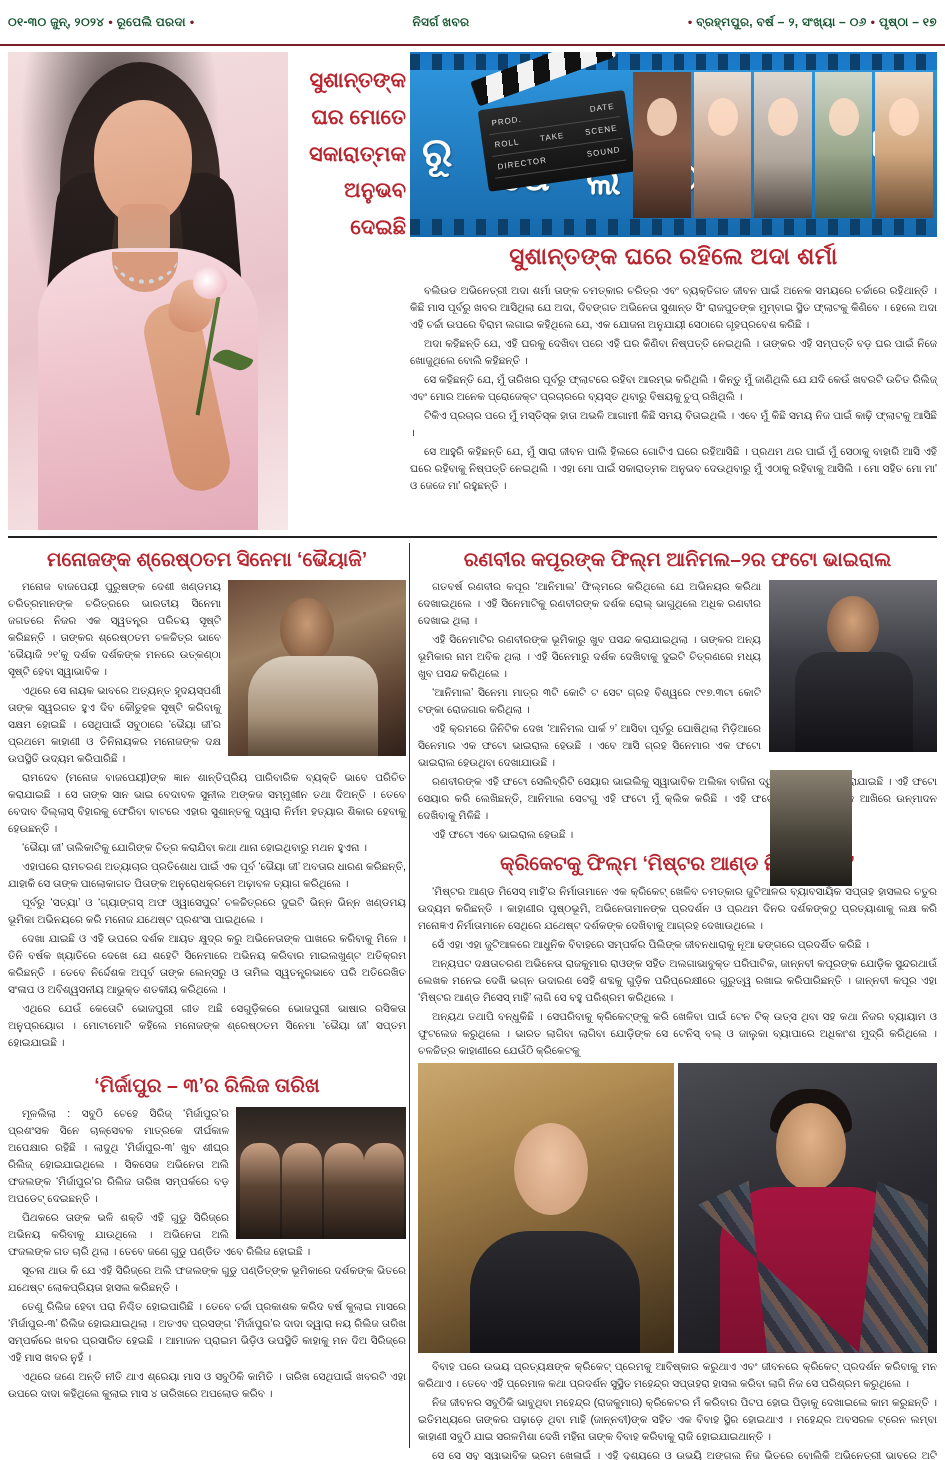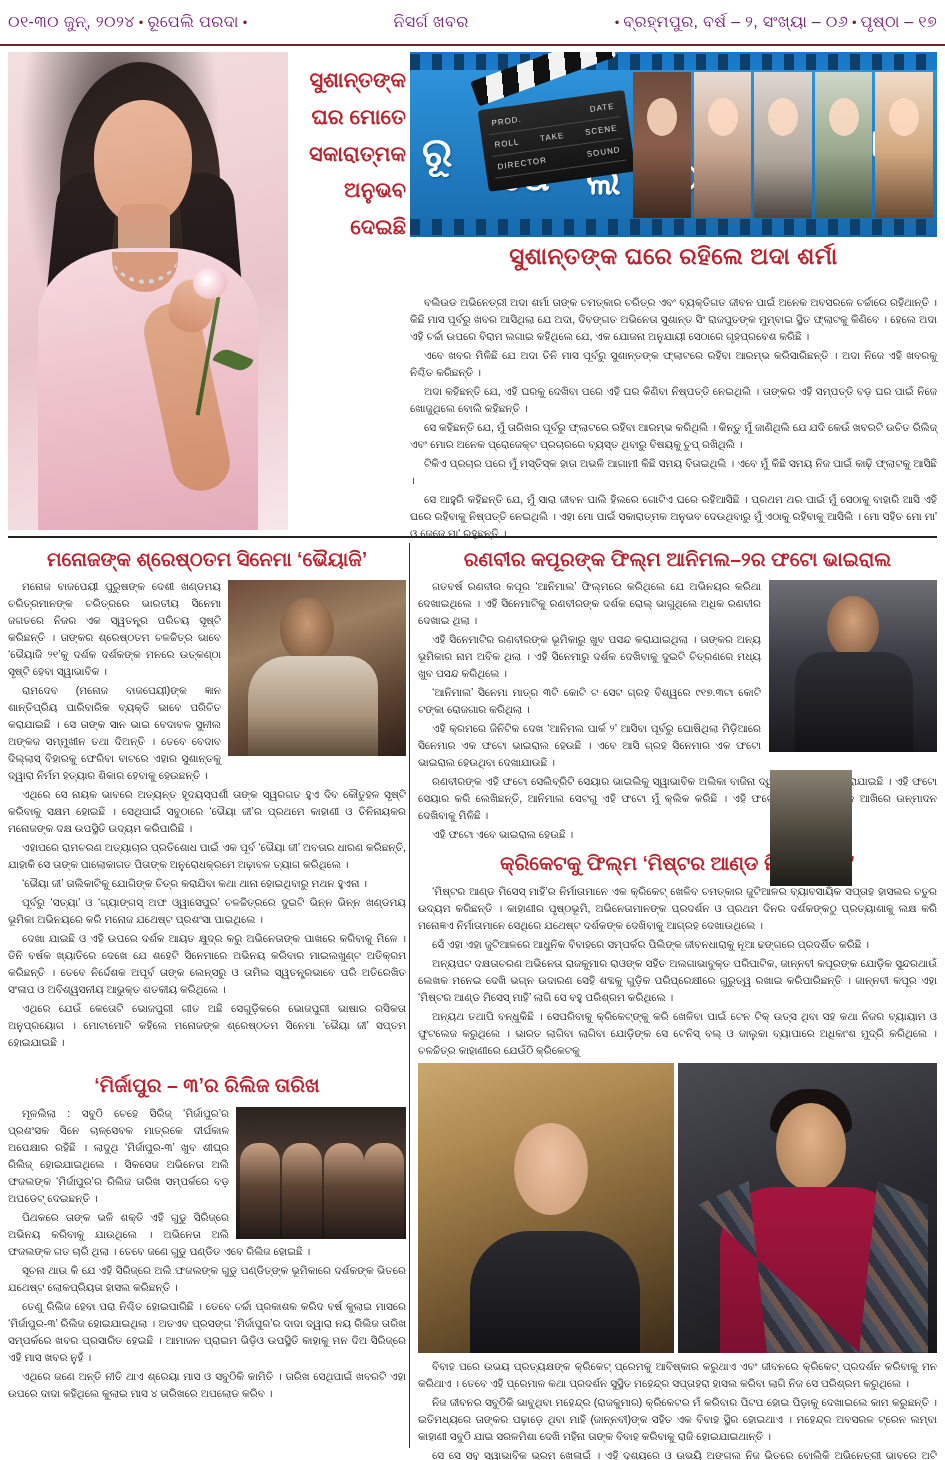--- a/index.html
+++ b/index.html
@@ -24,7 +24,7 @@
     padding: 0 8px;
   }
   .masthead .mh-item {
-    font-size: 16px; color: #701a75; font-weight: normal; letter-spacing: .3px;
+    font-size: 12px; color: #14532d; font-weight: bold; letter-spacing: .3px;
     white-space: nowrap;
   }
   .mh-sep { color: #7a1f2b; font-size: 13px; padding: 0 4px; }

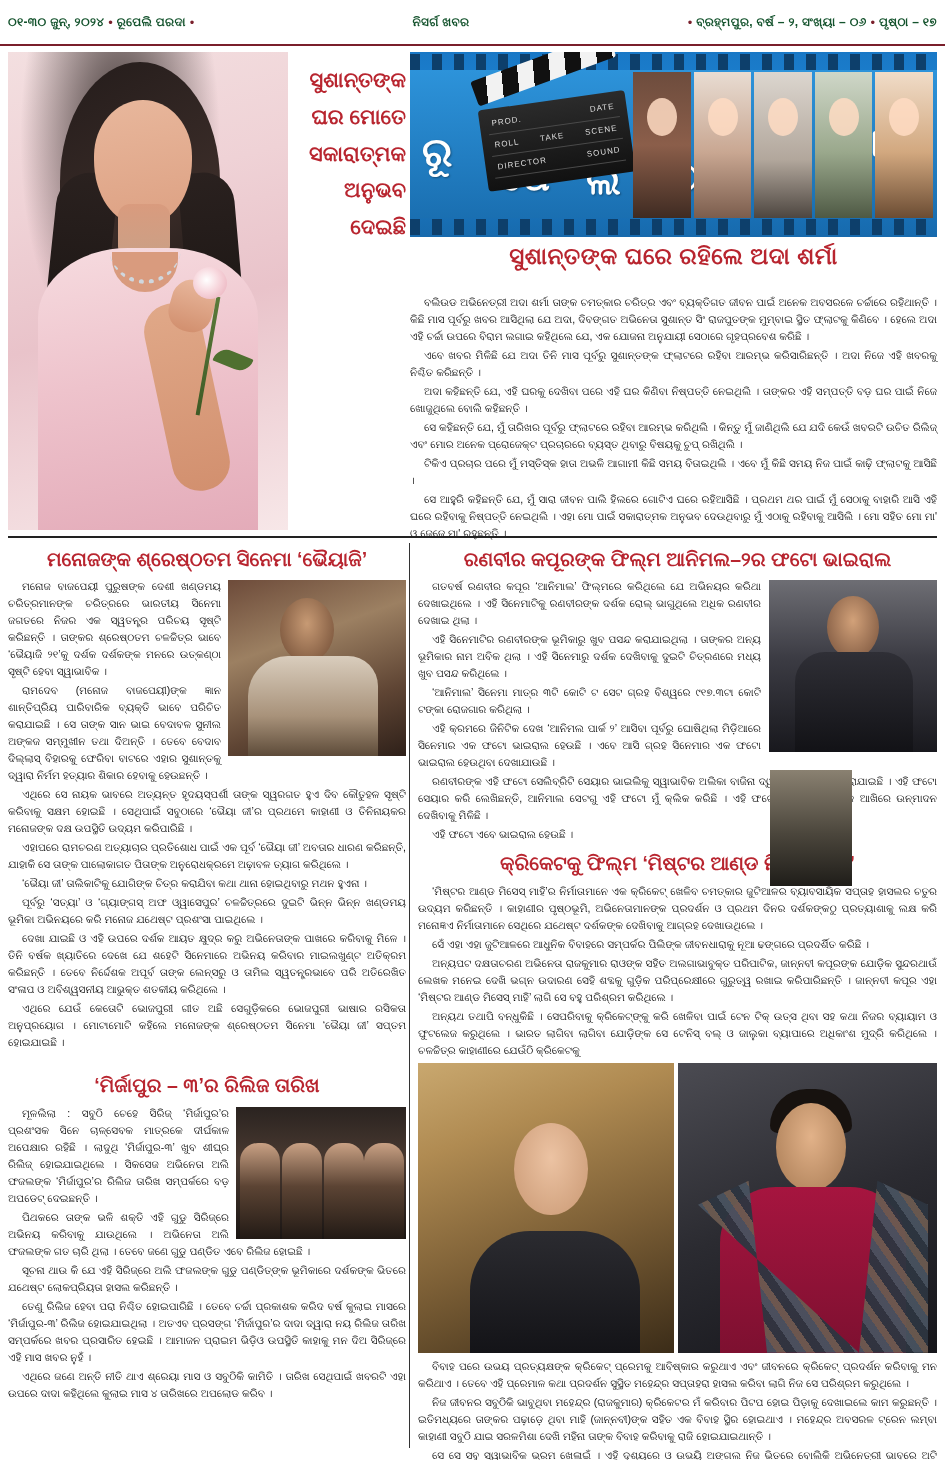--- a/index.html
+++ b/index.html
@@ -198,7 +198,7 @@
   .art-main {
     position: absolute; left: 410px; top: 243px; width: 527px; height: 290px;
   }
-  .art-main .hl-red { font-size: 23px; margin-bottom: 24px; letter-spacing: .5px; }
+  .art-main .hl-red { font-size: 23px; margin-bottom: 12px; letter-spacing: .5px; }
 
   
   .rule { position: absolute; background: #222; }

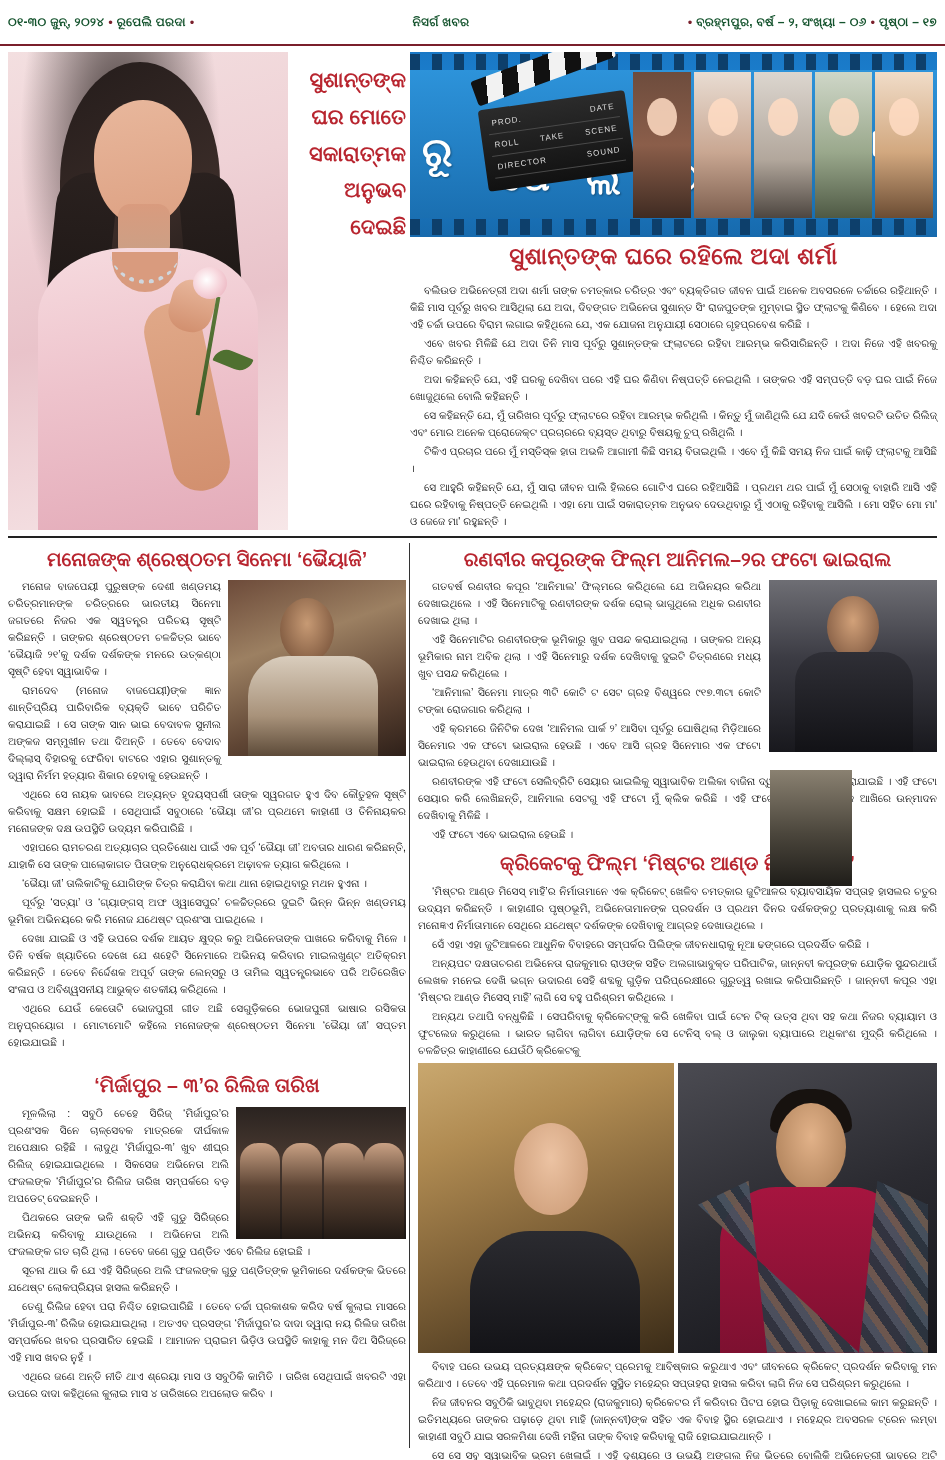--- a/index.html
+++ b/index.html
@@ -415,7 +415,7 @@
   <div class="art-main">
     <div class="hl-red">ସୁଶାନ୍ତଙ୍କ ଘରେ ରହିଲେ  ଅଦା ଶର୍ମା</div>
     <div class="body-od">
-      <p>ବଲିଉଡ ଅଭିନେତ୍ରୀ ଅଦା ଶର୍ମା ତାଙ୍କ ଚମତ୍କାର ଚରିତ୍ର ଏବଂ ବ୍ୟକ୍ତିଗତ ଜୀବନ ପାଇଁ ଅନେକ ଅବସରଳେ ଚର୍ଚ୍ଚାରେ ରହିଥାନ୍ତି । କିଛି ମାସ ପୂର୍ବରୁ ଖବର ଆସିଥିଲା ଯେ ଅଦା, ଦିବଙ୍ଗତ ଅଭିନେତା ସୁଶାନ୍ତ ସିଂ ରାଜପୁତଙ୍କ ମୁମ୍ବାଇ ସ୍ଥିତ ଫ୍ଲାଟକୁ କିଣିବେ । ହେଲେ ଅଦା ଏହି ଚର୍ଚ୍ଚା ଉପରେ ବିରାମ ଲଗାଇ କହିଥିଲେ ଯେ, ଏକ ଯୋଜନା ଅନୁଯାୟୀ ସେଠାରେ ଗୃହପ୍ରବେଶ କରିଛି ।</p>
+      <p>ବଲିଉଡ ଅଭିନେତ୍ରୀ ଅଦା ଶର୍ମା ତାଙ୍କ ଚମତ୍କାର ଚରିତ୍ର ଏବଂ ବ୍ୟକ୍ତିଗତ ଜୀବନ ପାଇଁ ଅନେକ ସମୟରେ ଚର୍ଚ୍ଚାରେ ରହିଥାନ୍ତି । କିଛି ମାସ ପୂର୍ବରୁ ଖବର ଆସିଥିଲା ଯେ ଅଦା, ଦିବଙ୍ଗତ ଅଭିନେତା ସୁଶାନ୍ତ ସିଂ ରାଜପୁତଙ୍କ ମୁମ୍ବାଇ ସ୍ଥିତ ଫ୍ଲାଟକୁ କିଣିବେ । ହେଲେ ଅଦା ଏହି ଚର୍ଚ୍ଚା ଉପରେ ବିରାମ ଲଗାଇ କହିଥିଲେ ଯେ, ଏକ ଯୋଜନା ଅନୁଯାୟୀ ସେଠାରେ ଗୃହପ୍ରବେଶ କରିଛି ।</p>
       <p>ଏବେ ଖବର ମିଳିଛି ଯେ ଅଦା ତିନି ମାସ ପୂର୍ବରୁ ସୁଶାନ୍ତଙ୍କ ଫ୍ଲାଟରେ ରହିବା ଆରମ୍ଭ କରିସାରିଛନ୍ତି । ଅଦା ନିଜେ ଏହି ଖବରକୁ ନିଶ୍ଚିତ କରିଛନ୍ତି ।</p>
       <p>ଅଦା କହିଛନ୍ତି ଯେ, ଏହି ଘରକୁ ଦେଖିବା ପରେ ଏହି ଘର କିଣିବା ନିଷ୍ପତ୍ତି ନେଇଥିଲି । ତାଙ୍କର ଏହି ସମ୍ପତ୍ତି ବଡ଼ ଘର ପାଇଁ ନିଜେ ଖୋଜୁଥିଲେ ବୋଲି କହିଛନ୍ତି ।</p>
       <p>ସେ କହିଛନ୍ତି ଯେ, ମୁଁ ତାରିଖର ପୂର୍ବରୁ ଫ୍ଲାଟରେ ରହିବା ଆରମ୍ଭ କରିଥିଲି । କିନ୍ତୁ ମୁଁ ଜାଣିଥିଲି ଯେ ଯଦି କେଉଁ ଖବରଟି ଉଚିତ ରିଲିଜ୍ ଏବଂ ମୋର ଅନେକ ପ୍ରୋଜେକ୍ଟ ପ୍ରଚାରରେ ବ୍ୟସ୍ତ ଥିବାରୁ ବିଷୟକୁ ଚୁପ୍‌ ରଖିଥିଲି ।</p>

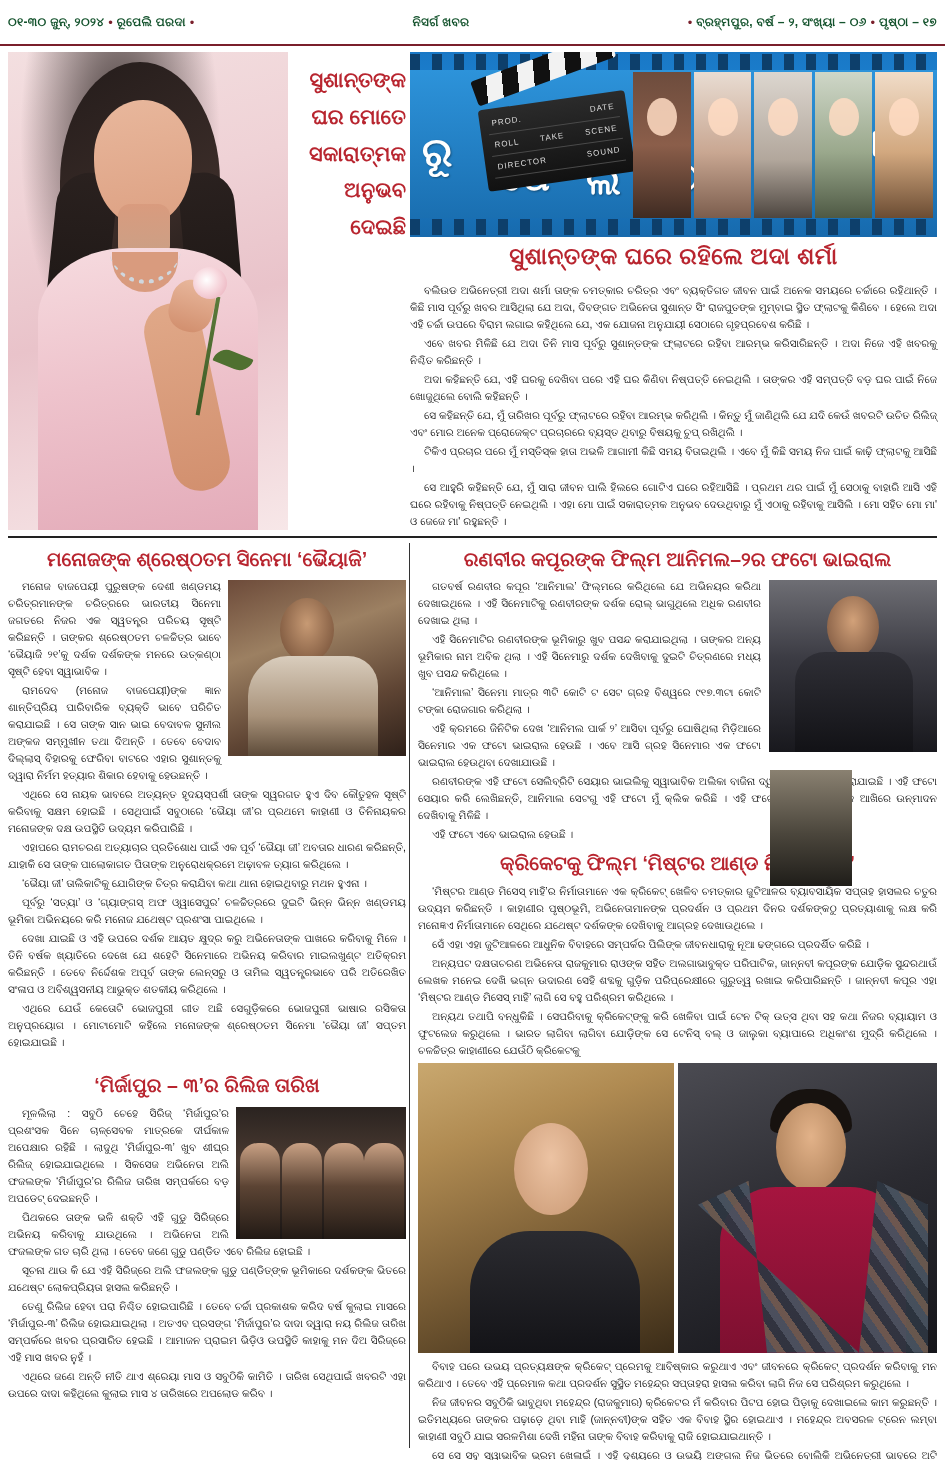--- a/index.html
+++ b/index.html
@@ -416,7 +416,6 @@
     <div class="hl-red">ସୁଶାନ୍ତଙ୍କ ଘରେ ରହିଲେ  ଅଦା ଶର୍ମା</div>
     <div class="body-od">
       <p>ବଲିଉଡ ଅଭିନେତ୍ରୀ ଅଦା ଶର୍ମା ତାଙ୍କ ଚମତ୍କାର ଚରିତ୍ର ଏବଂ ବ୍ୟକ୍ତିଗତ ଜୀବନ ପାଇଁ ଅନେକ ସମୟରେ ଚର୍ଚ୍ଚାରେ ରହିଥାନ୍ତି । କିଛି ମାସ ପୂର୍ବରୁ ଖବର ଆସିଥିଲା ଯେ ଅଦା, ଦିବଙ୍ଗତ ଅଭିନେତା ସୁଶାନ୍ତ ସିଂ ରାଜପୁତଙ୍କ ମୁମ୍ବାଇ ସ୍ଥିତ ଫ୍ଲାଟକୁ କିଣିବେ । ହେଲେ ଅଦା ଏହି ଚର୍ଚ୍ଚା ଉପରେ ବିରାମ ଲଗାଇ କହିଥିଲେ ଯେ, ଏକ ଯୋଜନା ଅନୁଯାୟୀ ସେଠାରେ ଗୃହପ୍ରବେଶ କରିଛି ।</p>
-      <p>ଏବେ ଖବର ମିଳିଛି ଯେ ଅଦା ତିନି ମାସ ପୂର୍ବରୁ ସୁଶାନ୍ତଙ୍କ ଫ୍ଲାଟରେ ରହିବା ଆରମ୍ଭ କରିସାରିଛନ୍ତି । ଅଦା ନିଜେ ଏହି ଖବରକୁ ନିଶ୍ଚିତ କରିଛନ୍ତି ।</p>
       <p>ଅଦା କହିଛନ୍ତି ଯେ, ଏହି ଘରକୁ ଦେଖିବା ପରେ ଏହି ଘର କିଣିବା ନିଷ୍ପତ୍ତି ନେଇଥିଲି । ତାଙ୍କର ଏହି ସମ୍ପତ୍ତି ବଡ଼ ଘର ପାଇଁ ନିଜେ ଖୋଜୁଥିଲେ ବୋଲି କହିଛନ୍ତି ।</p>
       <p>ସେ କହିଛନ୍ତି ଯେ, ମୁଁ ତାରିଖର ପୂର୍ବରୁ ଫ୍ଲାଟରେ ରହିବା ଆରମ୍ଭ କରିଥିଲି । କିନ୍ତୁ ମୁଁ ଜାଣିଥିଲି ଯେ ଯଦି କେଉଁ ଖବରଟି ଉଚିତ ରିଲିଜ୍ ଏବଂ ମୋର ଅନେକ ପ୍ରୋଜେକ୍ଟ ପ୍ରଚାରରେ ବ୍ୟସ୍ତ ଥିବାରୁ ବିଷୟକୁ ଚୁପ୍‌ ରଖିଥିଲି ।</p>
       <p>ଟିକିଏ ପ୍ରଚାର ପରେ ମୁଁ ମସ୍ତିସ୍କ ହାତା ଅଭଳି ଆଗାମୀ କିଛି ସମୟ ବିତାଇଥିଲି । ଏବେ ମୁଁ କିଛି ସମୟ ନିଜ ପାଇଁ କାଢ଼ି ଫ୍ଲାଟକୁ ଆସିଛି ।</p>

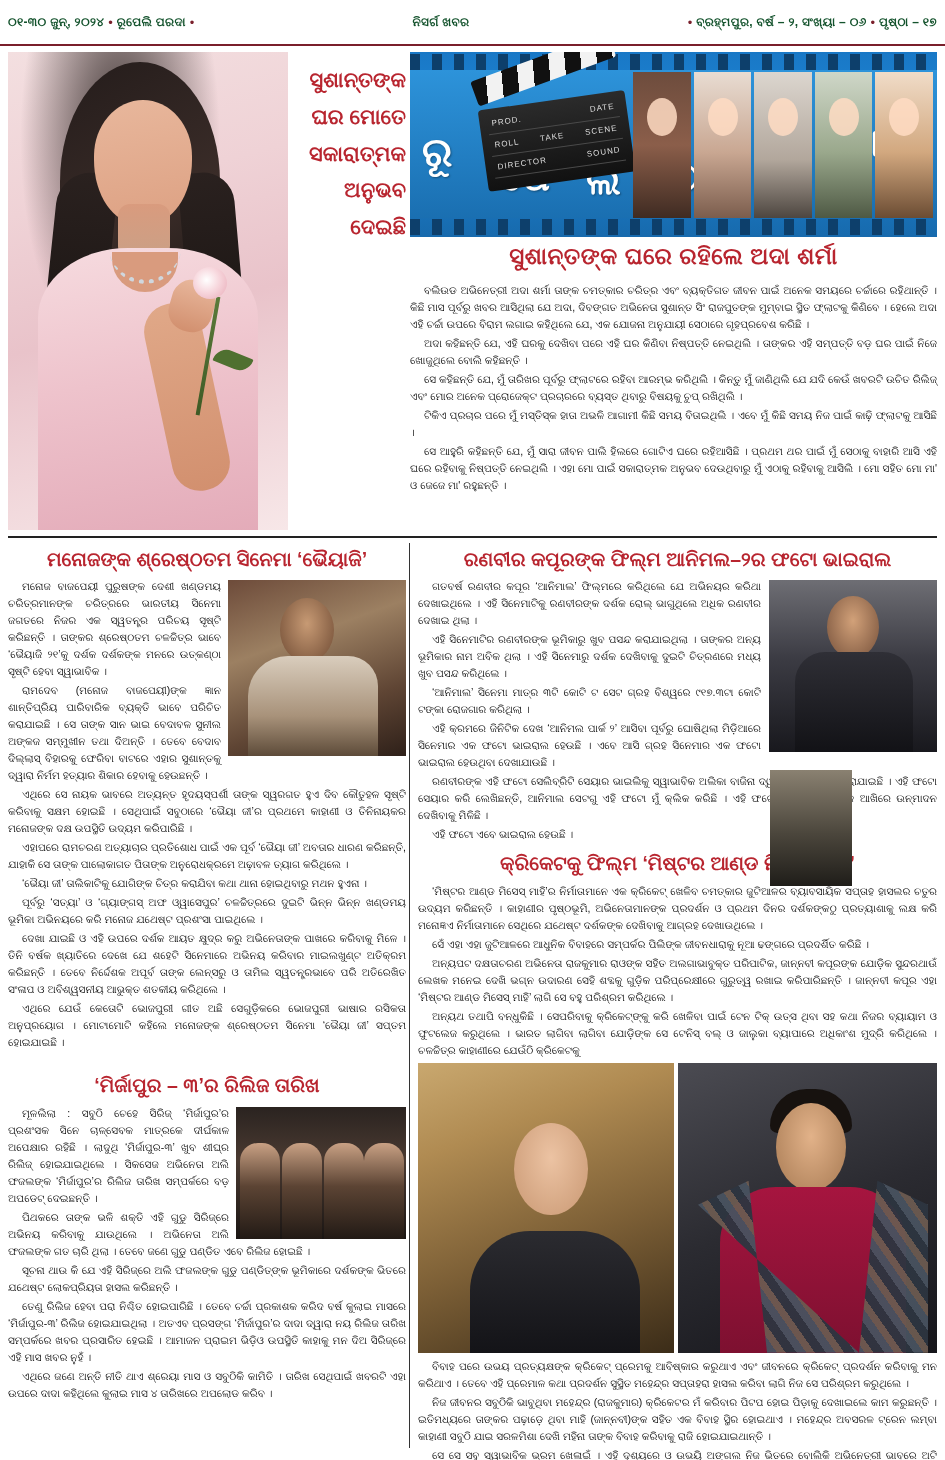--- a/index.html
+++ b/index.html
@@ -432,8 +432,8 @@
     <div class="body-od">
       <div class="ph-manoj"></div>
       <p>ମନୋଜ ବାଜପେୟୀ ପୁରୁଷଙ୍କ ଦେଶୀ ଖଣ୍ଡମୟ ଚରିତ୍ରମାନଙ୍କ ଚରିତ୍ରରେ ଭାରତୀୟ ସିନେମା ଜଗତରେ ନିଜର ଏକ ସ୍ୱତନ୍ତ୍ର ପରିଚୟ ସୃଷ୍ଟି କରିଛନ୍ତି । ତାଙ୍କର ଶ୍ରେଷ୍ଠତମ ଚଳଚ୍ଚିତ୍ର ଭାବେ ‘ଭୈୟାଜି ୨୧’କୁ ଦର୍ଶକ ଦର୍ଶକଙ୍କ ମନରେ ଉତ୍କଣ୍ଠା ସୃଷ୍ଟି ହେବା ସ୍ୱାଭାବିକ ।</p>
+      <p>ଏଥିରେ ସେ ନାୟକ ଭାବରେ ଅତ୍ୟନ୍ତ ହୃଦୟସ୍ପର୍ଶୀ ତାଙ୍କ ସ୍ୱରଗତ ହୁଏ ଦିବ କୌତୁହଳ ସୃଷ୍ଟି କରିବାକୁ ସକ୍ଷମ ହୋଇଛି । ସେଥିପାଇଁ ସବୁଠାରେ ‘ଭୈୟା ଜୀ’ର ପ୍ରଥମେ କାହାଣୀ ଓ ତିନିନାୟକର ମନୋଜଙ୍କ ଦକ୍ଷ ଉପସ୍ଥିତି ଉଦ୍ୟମ କରିପାରିଛି ।</p>
       <p>ରାମଦେବ (ମନୋଜ ବାଜପେୟୀ)ଙ୍କ ଜ୍ଞାନ ଶାନ୍ତିପ୍ରିୟ ପାରିବାରିକ ବ୍ୟକ୍ତି ଭାବେ ପରିଚିତ କରାଯାଇଛି । ସେ ତାଙ୍କ ସାନ ଭାଇ ବେଦାବଳ ସୁନୀଲ ଅଙ୍କଜ ସମ୍ମୁଖୀନ ତଥା ଦିଅନ୍ତି । ତେବେ ବେଦାବ ଦିଲ୍ଲାସ୍‌ ବିହାରକୁ ଫେରିବା ବାଟରେ ଏହାର ସୁଶାନ୍ତକୁ ଦ୍ୱାରା ନିର୍ମମ ହତ୍ୟାର ଶିକାର ହେବାକୁ ହେଉଛନ୍ତି ।</p>
-      <p>ଏଥିରେ ସେ ନାୟକ ଭାବରେ ଅତ୍ୟନ୍ତ ହୃଦୟସ୍ପର୍ଶୀ ତାଙ୍କ ସ୍ୱରଗତ ହୁଏ ଦିବ କୌତୁହଳ ସୃଷ୍ଟି କରିବାକୁ ସକ୍ଷମ ହୋଇଛି । ସେଥିପାଇଁ ସବୁଠାରେ ‘ଭୈୟା ଜୀ’ର ପ୍ରଥମେ କାହାଣୀ ଓ ତିନିନାୟକର ମନୋଜଙ୍କ ଦକ୍ଷ ଉପସ୍ଥିତି ଉଦ୍ୟମ କରିପାରିଛି ।</p>
       <p>ଏହାପରେ ରାମଚରଣ ଅତ୍ୟାଚାର ପ୍ରତିଶୋଧ ପାଇଁ ଏକ ପୂର୍ବ ‘ଭୈୟା ଜୀ’ ଅବତାର ଧାରଣ କରିଛନ୍ତି, ଯାହାକି ସେ ତାଙ୍କ ପାଲୋକାଗତ ପିତାଙ୍କ ଅନୁରୋଧକ୍ରମେ ଅଢ଼ାବଳ ତ୍ୟାଗ କରିଥିଲେ ।</p>
       <p>‘ଭୈୟା ଜୀ’ ତାଲିକାଟିକୁ ଯୋଗିଙ୍କ ଚିତ୍ର କରାଯିବା କଥା ଥାନା ହୋଇଥିବାରୁ ମଥନ ହୁଏନା ।</p>
       <p>ପୂର୍ବରୁ ‘ସତ୍ୟା’ ଓ ‘ଗ୍ୟାଙ୍ଗସ୍‌ ଅଫ ଓ୍ୱାସେପୁର’ ଚଳଚ୍ଚିତ୍ରରେ ଦୁଇଟି ଭିନ୍ନ ଭିନ୍ନ ଖଣ୍ଡମୟ ଭୂମିକା ଅଭିନୟରେ କରି ମନୋଜ ଯଥେଷ୍ଟ ପ୍ରଶଂସା ପାଇଥିଲେ ।</p>

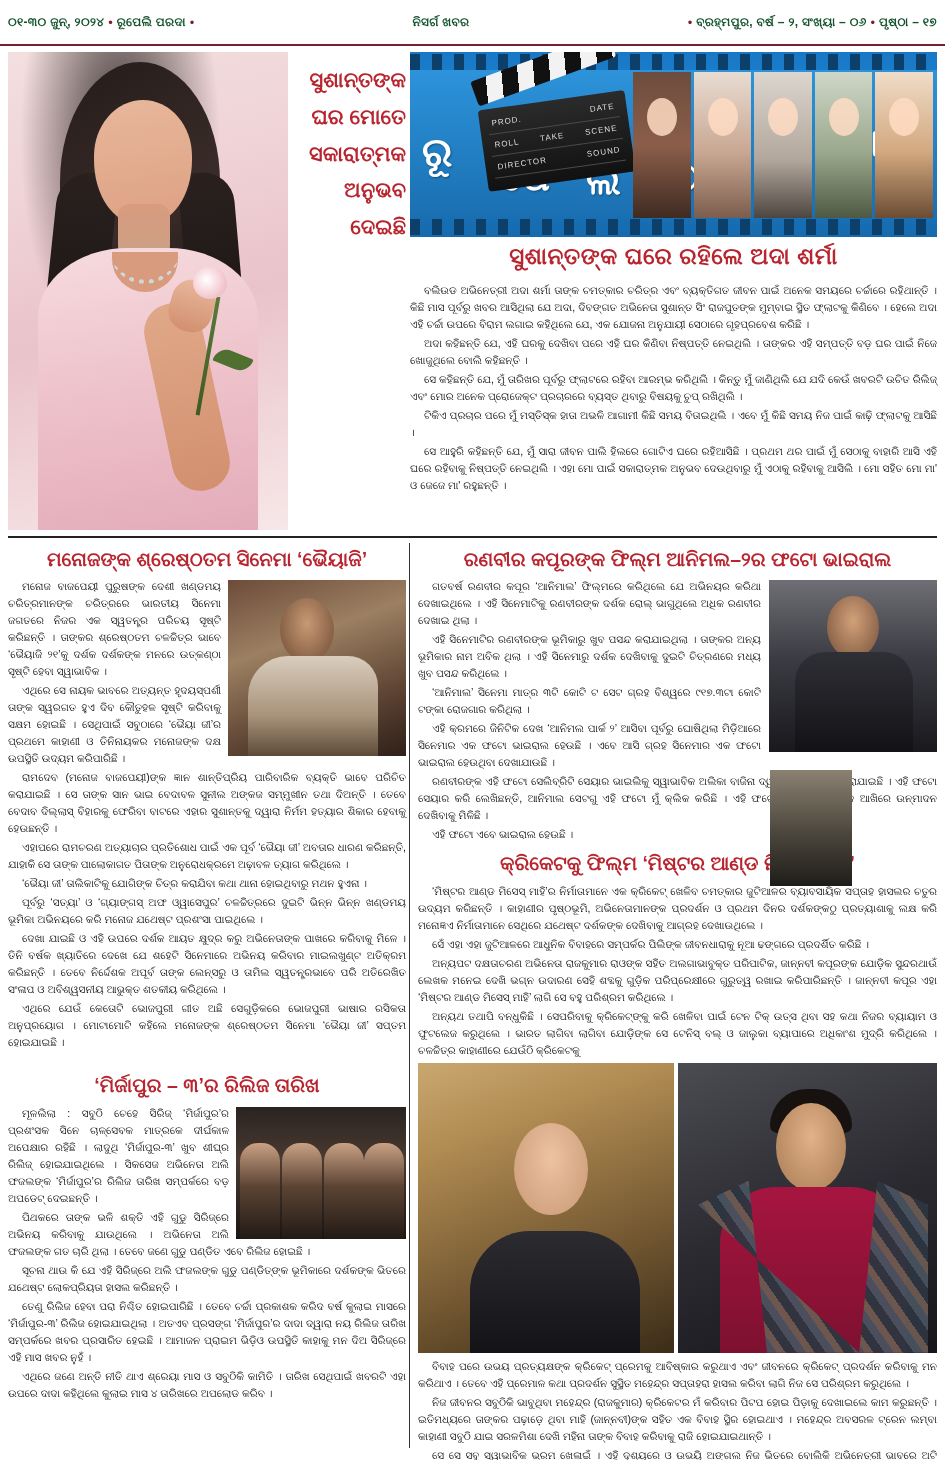--- a/index.html
+++ b/index.html
@@ -434,8 +434,8 @@
       <p>ମନୋଜ ବାଜପେୟୀ ପୁରୁଷଙ୍କ ଦେଶୀ ଖଣ୍ଡମୟ ଚରିତ୍ରମାନଙ୍କ ଚରିତ୍ରରେ ଭାରତୀୟ ସିନେମା ଜଗତରେ ନିଜର ଏକ ସ୍ୱତନ୍ତ୍ର ପରିଚୟ ସୃଷ୍ଟି କରିଛନ୍ତି । ତାଙ୍କର ଶ୍ରେଷ୍ଠତମ ଚଳଚ୍ଚିତ୍ର ଭାବେ ‘ଭୈୟାଜି ୨୧’କୁ ଦର୍ଶକ ଦର୍ଶକଙ୍କ ମନରେ ଉତ୍କଣ୍ଠା ସୃଷ୍ଟି ହେବା ସ୍ୱାଭାବିକ ।</p>
       <p>ଏଥିରେ ସେ ନାୟକ ଭାବରେ ଅତ୍ୟନ୍ତ ହୃଦୟସ୍ପର୍ଶୀ ତାଙ୍କ ସ୍ୱରଗତ ହୁଏ ଦିବ କୌତୁହଳ ସୃଷ୍ଟି କରିବାକୁ ସକ୍ଷମ ହୋଇଛି । ସେଥିପାଇଁ ସବୁଠାରେ ‘ଭୈୟା ଜୀ’ର ପ୍ରଥମେ କାହାଣୀ ଓ ତିନିନାୟକର ମନୋଜଙ୍କ ଦକ୍ଷ ଉପସ୍ଥିତି ଉଦ୍ୟମ କରିପାରିଛି ।</p>
       <p>ରାମଦେବ (ମନୋଜ ବାଜପେୟୀ)ଙ୍କ ଜ୍ଞାନ ଶାନ୍ତିପ୍ରିୟ ପାରିବାରିକ ବ୍ୟକ୍ତି ଭାବେ ପରିଚିତ କରାଯାଇଛି । ସେ ତାଙ୍କ ସାନ ଭାଇ ବେଦାବଳ ସୁନୀଲ ଅଙ୍କଜ ସମ୍ମୁଖୀନ ତଥା ଦିଅନ୍ତି । ତେବେ ବେଦାବ ଦିଲ୍ଲାସ୍‌ ବିହାରକୁ ଫେରିବା ବାଟରେ ଏହାର ସୁଶାନ୍ତକୁ ଦ୍ୱାରା ନିର୍ମମ ହତ୍ୟାର ଶିକାର ହେବାକୁ ହେଉଛନ୍ତି ।</p>
+      <p>‘ଭୈୟା ଜୀ’ ତାଲିକାଟିକୁ ଯୋଗିଙ୍କ ଚିତ୍ର କରାଯିବା କଥା ଥାନା ହୋଇଥିବାରୁ ମଥନ ହୁଏନା ।</p>
       <p>ଏହାପରେ ରାମଚରଣ ଅତ୍ୟାଚାର ପ୍ରତିଶୋଧ ପାଇଁ ଏକ ପୂର୍ବ ‘ଭୈୟା ଜୀ’ ଅବତାର ଧାରଣ କରିଛନ୍ତି, ଯାହାକି ସେ ତାଙ୍କ ପାଲୋକାଗତ ପିତାଙ୍କ ଅନୁରୋଧକ୍ରମେ ଅଢ଼ାବଳ ତ୍ୟାଗ କରିଥିଲେ ।</p>
-      <p>‘ଭୈୟା ଜୀ’ ତାଲିକାଟିକୁ ଯୋଗିଙ୍କ ଚିତ୍ର କରାଯିବା କଥା ଥାନା ହୋଇଥିବାରୁ ମଥନ ହୁଏନା ।</p>
       <p>ପୂର୍ବରୁ ‘ସତ୍ୟା’ ଓ ‘ଗ୍ୟାଙ୍ଗସ୍‌ ଅଫ ଓ୍ୱାସେପୁର’ ଚଳଚ୍ଚିତ୍ରରେ ଦୁଇଟି ଭିନ୍ନ ଭିନ୍ନ ଖଣ୍ଡମୟ ଭୂମିକା ଅଭିନୟରେ କରି ମନୋଜ ଯଥେଷ୍ଟ ପ୍ରଶଂସା ପାଇଥିଲେ ।</p>
       <p>ଦେଖା ଯାଇଛି ଓ ଏହି ଉପରେ ଦର୍ଶକ ଆୟତ କ୍ଷୁଦ୍ର କରୁ ଅଭିନେତାଙ୍କ ପାଖରେ କରିବାକୁ ମିଳେ । ତିନି ବର୍ଷକ ଖ୍ୟାତିରେ ଦେଖେ ଯେ ଶହେଟି ସିନେମାରେ ଅଭିନୟ କରିବାର ମାଇଲଖୁଣ୍ଟ ଅତିକ୍ରମ କରିଛନ୍ତି । ତେବେ ନିର୍ଦ୍ଦେଶକ ଅପୂର୍ବ ତାଙ୍କ ଲେନ୍ସରୁ ଓ ତାମିଲ ସ୍ୱତନ୍ତ୍ରଭାବେ ପରି ଅତିରେଖିତ ସଂଳାପ ଓ ଅବିଶ୍ୱସନୀୟ ଆଭୁକ୍ତ ଶତକୀୟ କରିଥିଲେ ।</p>
       <p>ଏଥିରେ ଯେଉଁ କେତୋଟି ଭୋଜପୁରୀ ଗୀତ ଅଛି ସେଗୁଡ଼ିକରେ ଭୋଜପୁରୀ ଭାଷାର ରସିକତା ଅନୁପ୍ରୟୋଗ । ମୋଟାମୋଟି କହିଲେ ମନୋଜଙ୍କ ଶ୍ରେଷ୍ଠତମ ସିନେମା ‘ଭୈୟା ଜୀ’ ସପ୍ତମ ହୋଇଯାଇଛି ।</p>

